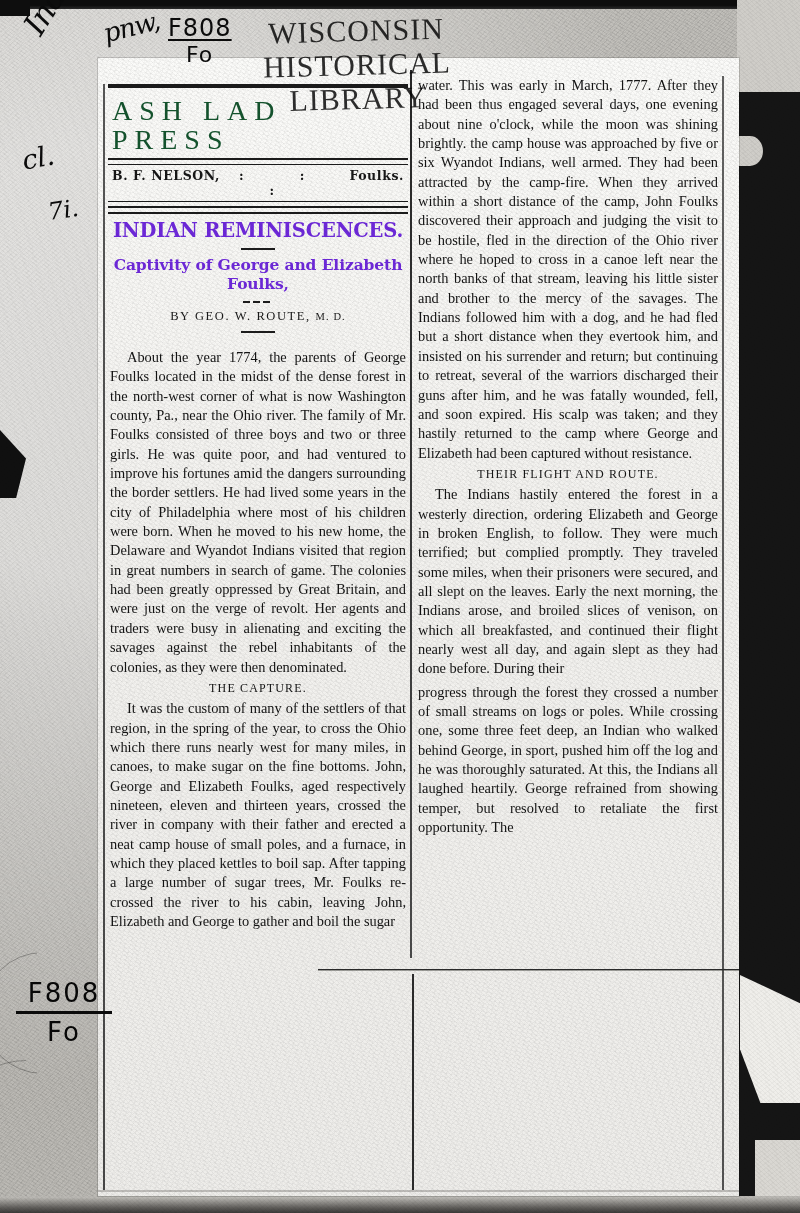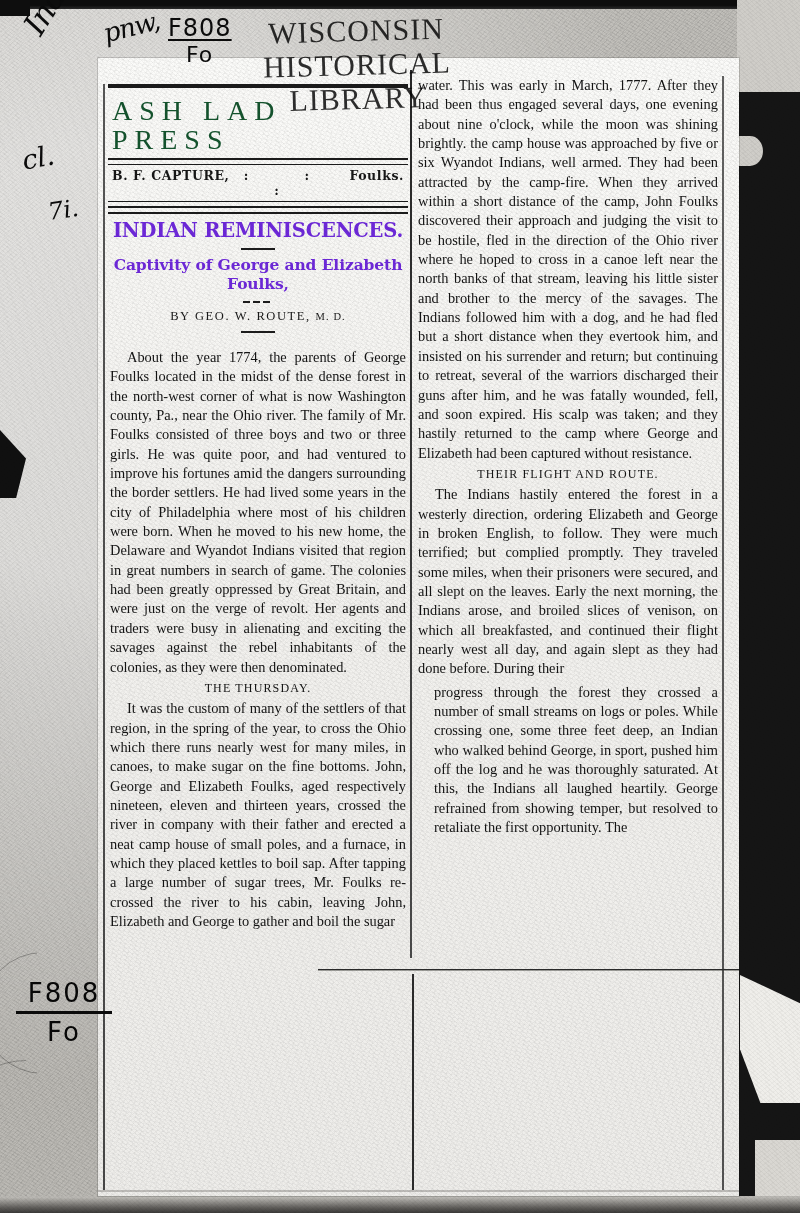--- a/index.html
+++ b/index.html
@@ -210,7 +210,7 @@
     <div class="rule-gap"></div>
     <div class="rule rule-thin"></div>
     <div id="editor-line">
-      <span id="editor-name">B. F. CAPTURE,</span>
+      <span id="editor-name">B. F. NELSON,</span>
       <span id="editor-dots">:  :  :</span>
       <span id="editor-role">Foulks.</span>
     </div>

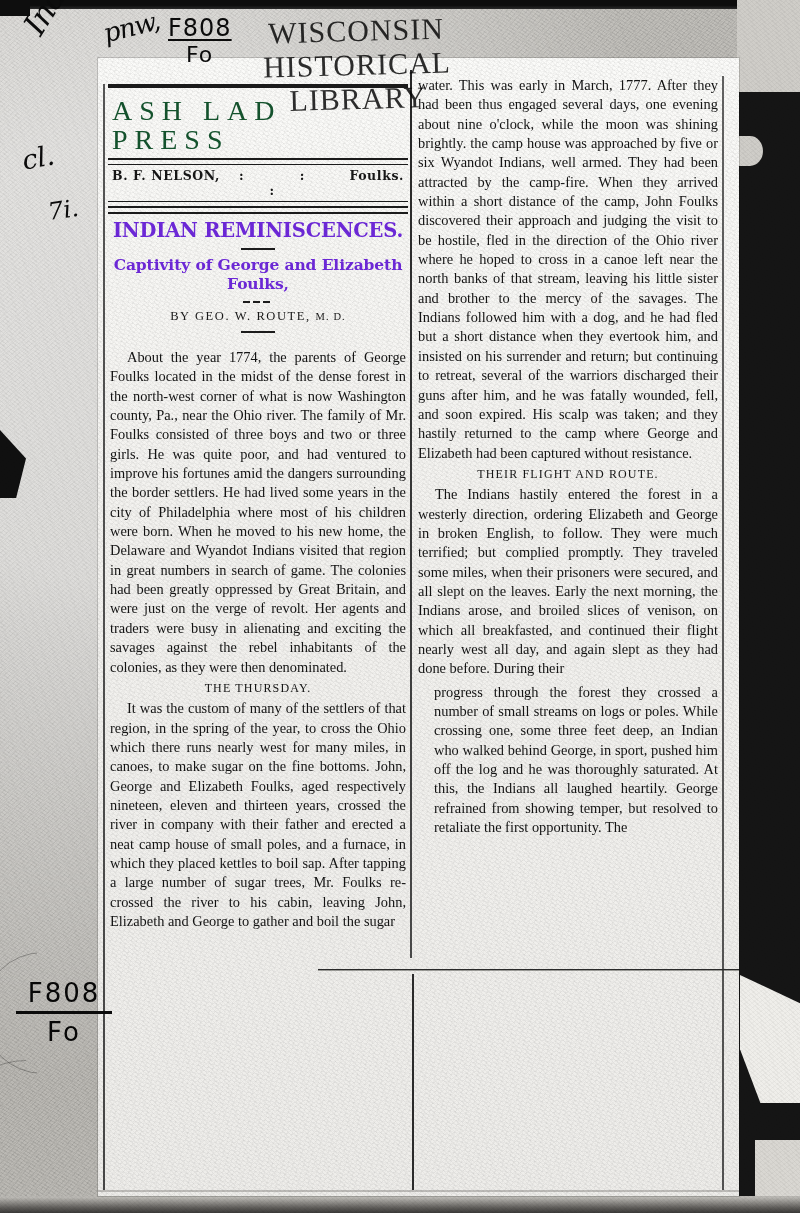--- a/index.html
+++ b/index.html
@@ -236,7 +236,7 @@
 
   <div class="col" id="col-left">
     <p class="indent">About the year 1774, the parents of George Foulks located in the midst of the dense forest in the north-west corner of what is now Washington county, Pa., near the Ohio river. The family of Mr. Foulks consisted of three boys and two or three girls. He was quite poor, and had ventured to improve his fortunes amid the dangers surrounding the border settlers. He had lived some years in the city of Philadelphia where most of his children were born. When he moved to his new home, the Delaware and Wyandot Indians visited that region in great numbers in search of game. The colonies had been greatly oppressed by Great Britain, and were just on the verge of revolt. Her agents and traders were busy in alienating and exciting the savages against the rebel inhabitants of the colonies, as they were then denominated.</p>
-    <div class="sectionhead">THE THURSDAY.</div>
+    <div class="sectionhead">THE CAPTURE.</div>
     <p class="indent">It was the custom of many of the settlers of that region, in the spring of the year, to cross the Ohio which there runs nearly west for many miles, in canoes, to make sugar on the fine bottoms. John, George and Elizabeth Foulks, aged respectively nineteen, eleven and thirteen years, crossed the river in company with their father and erected a neat camp house of small poles, and a furnace, in which they placed kettles to boil sap. After tapping a large number of sugar trees, Mr. Foulks re-crossed the river to his cabin, leaving John, Elizabeth and George to gather and boil the sugar</p>
   </div>
 

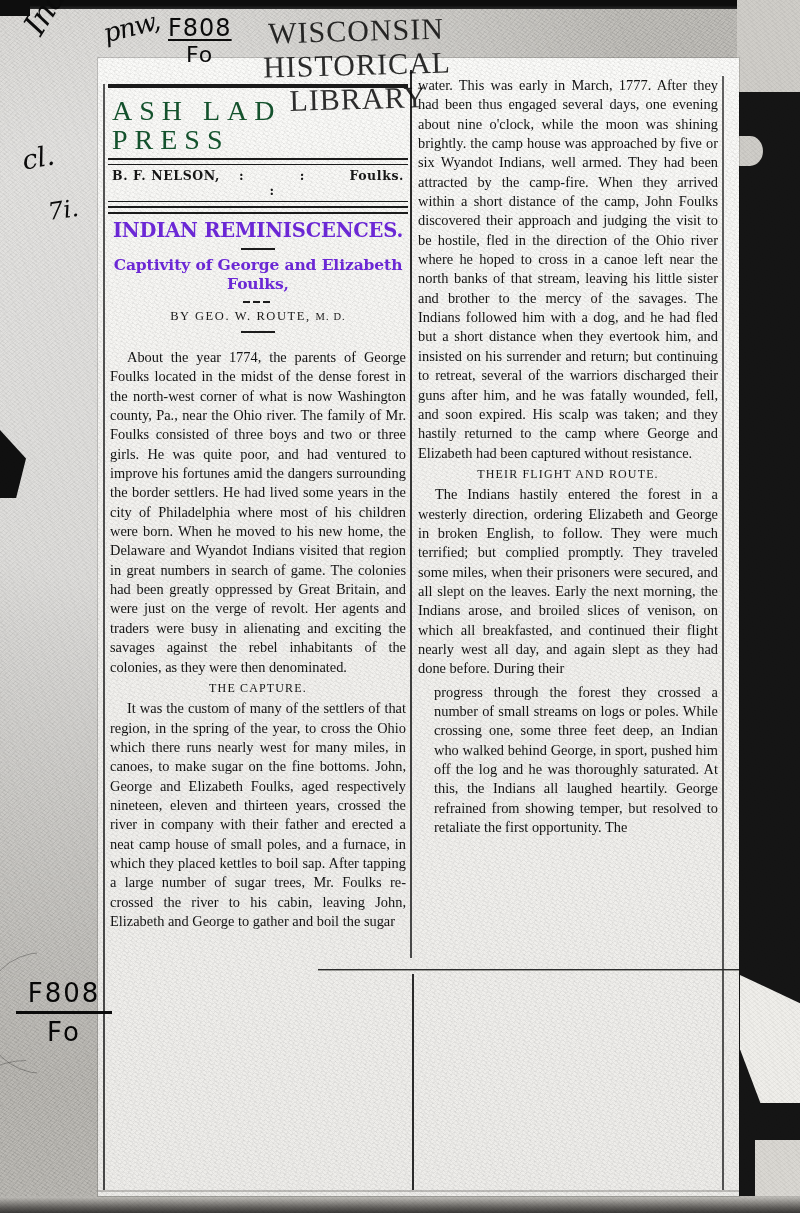--- a/index.html
+++ b/index.html
@@ -244,7 +244,7 @@
     <p>water. This was early in March, 1777. After they had been thus engaged several days, one evening about nine o'clock, while the moon was shining brightly. the camp house was approached by five or six Wyandot Indians, well armed. They had been attracted by the camp-fire. When they arrived within a short distance of the camp, John Foulks discovered their approach and judging the visit to be hostile, fled in the direction of the Ohio river where he hoped to cross in a canoe left near the north banks of that stream, leaving his little sister and brother to the mercy of the savages. The Indians followed him with a dog, and he had fled but a short distance when they evertook him, and insisted on his surrender and return; but continuing to retreat, several of the warriors discharged their guns after him, and he was fatally wounded, fell, and soon expired. His scalp was taken; and they hastily returned to the camp where George and Elizabeth had been captured without resistance.</p>
     <div class="sectionhead">THEIR FLIGHT AND ROUTE.</div>
     <p class="indent">The Indians hastily entered the forest in a westerly direction, ordering Elizabeth and George in broken English, to follow. They were much terrified; but complied promptly. They traveled some miles, when their prisoners were secured, and all slept on the leaves. Early the next morning, the Indians arose, and broiled slices of venison, on which all breakfasted, and continued their flight nearly west all day, and again slept as they had done before. During their</p>
-    <p style="margin-top:4px;margin-left:16px;">progress through the forest they crossed a number of small streams on logs or poles. While crossing one, some three feet deep, an Indian who walked behind George, in sport, pushed him off the log and he was thoroughly saturated. At this, the Indians all laughed heartily. George refrained from showing temper, but resolved to retaliate the first opportunity. The</p>
+    <p style="margin-top:4px;">progress through the forest they crossed a number of small streams on logs or poles. While crossing one, some three feet deep, an Indian who walked behind George, in sport, pushed him off the log and he was thoroughly saturated. At this, the Indians all laughed heartily. George refrained from showing temper, but resolved to retaliate the first opportunity. The</p>
   </div>
 
   <div id="stamp">

